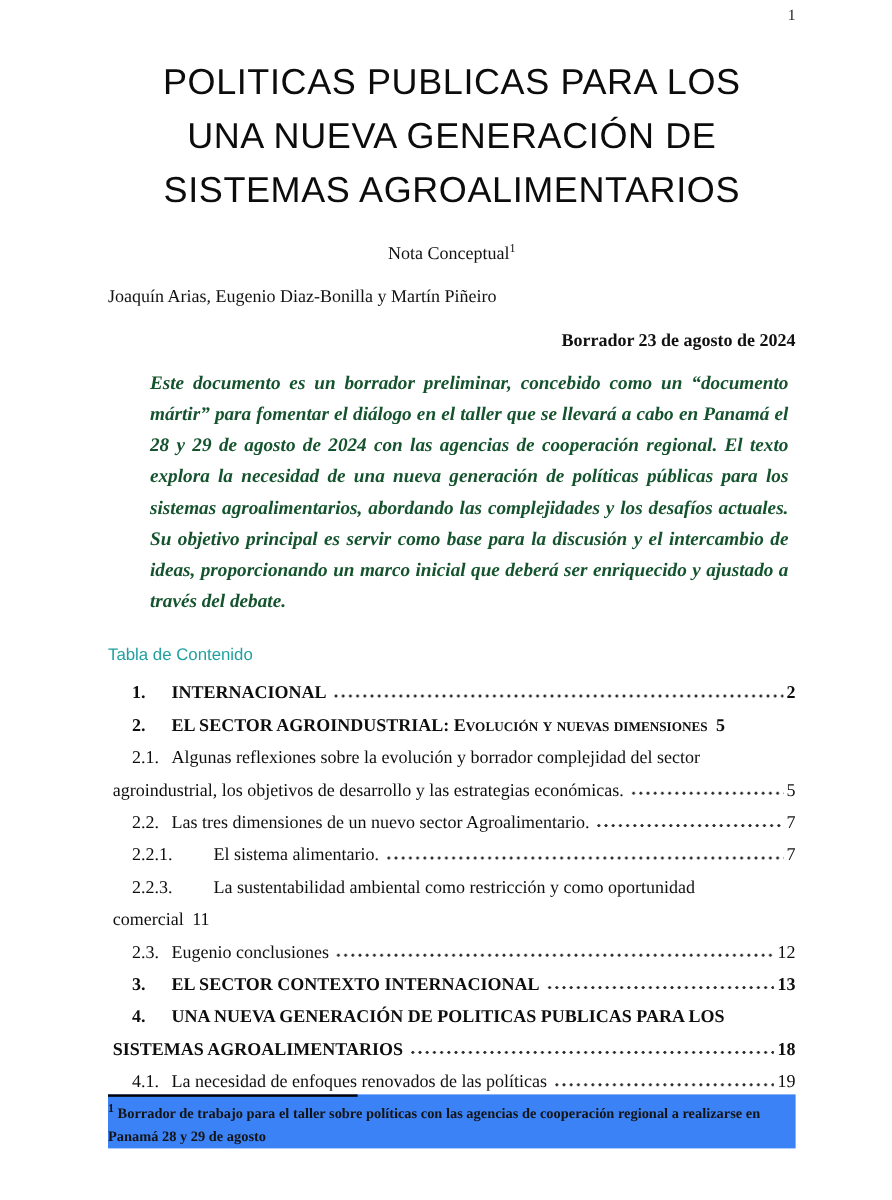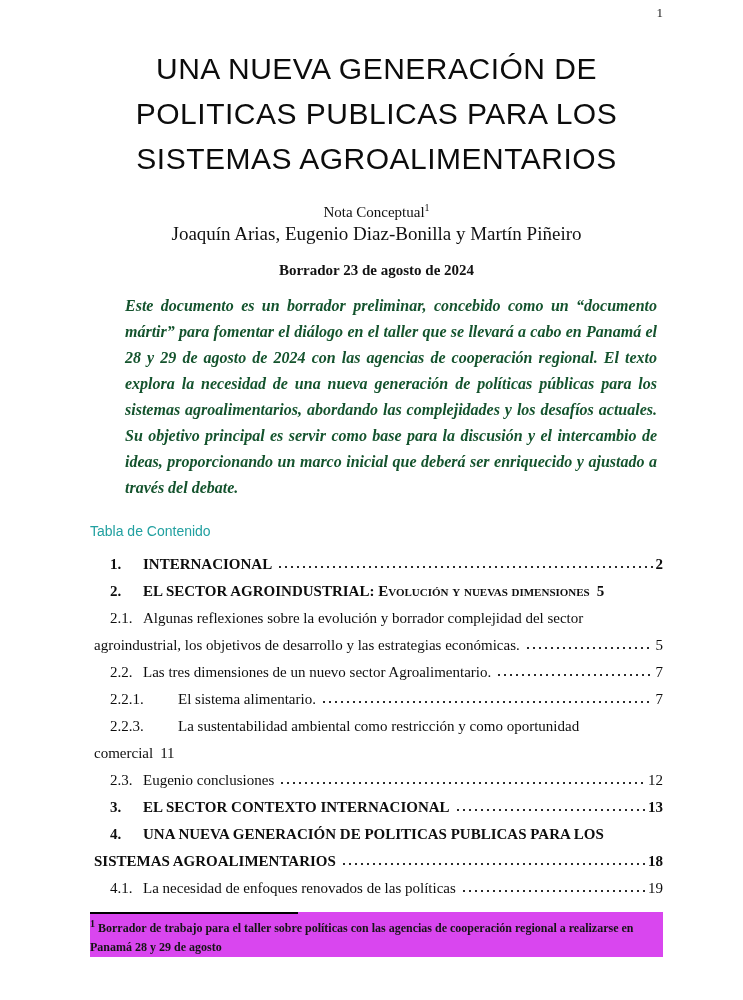--- a/index.html
+++ b/index.html
@@ -119,8 +119,8 @@
   <div class="page-number">1</div>
 
   <h1 class="title">
+    <div>POLITICAS PUBLICAS PARA LOS</div>
     <div>UNA NUEVA GENERACIÓN DE</div>
-    <div>POLITICAS PUBLICAS PARA LOS</div>
     <div>SISTEMAS AGROALIMENTARIOS</div>
   </h1>
 

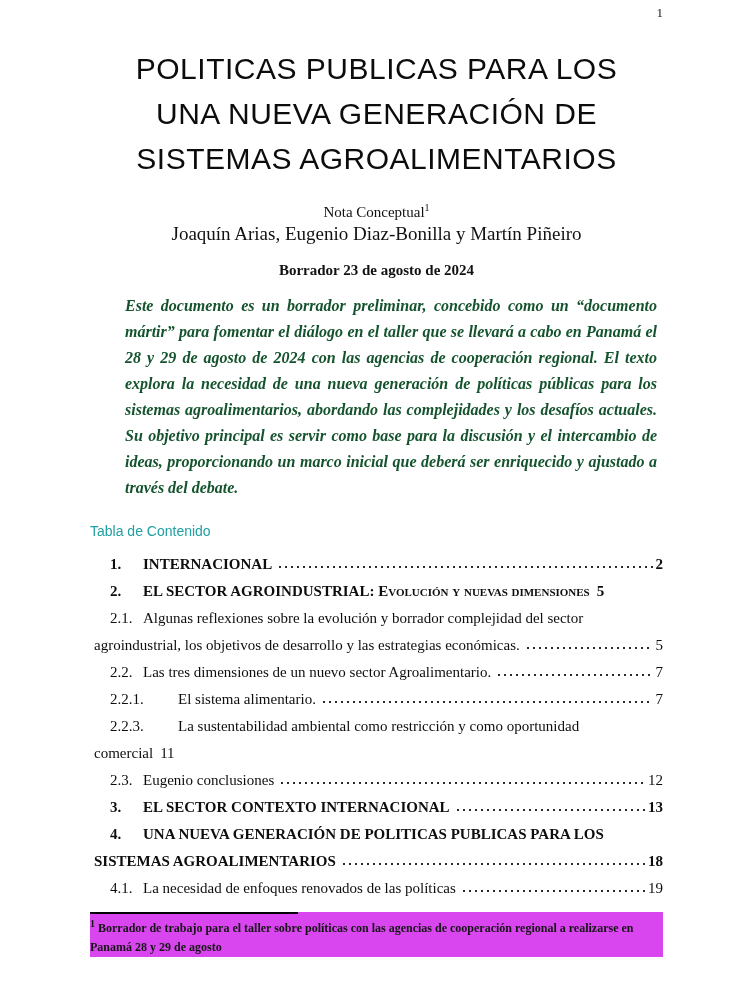--- a/index.html
+++ b/index.html
@@ -39,8 +39,8 @@
   }
   sup { font-size: 10px; vertical-align: super; line-height: 0; }
   .authors {
-    text-align: center;
-    font-size: 19px;
+    margin-top: 14px;
+    font-size: 15px;
     line-height: 22px;
   }
   .draft-date {

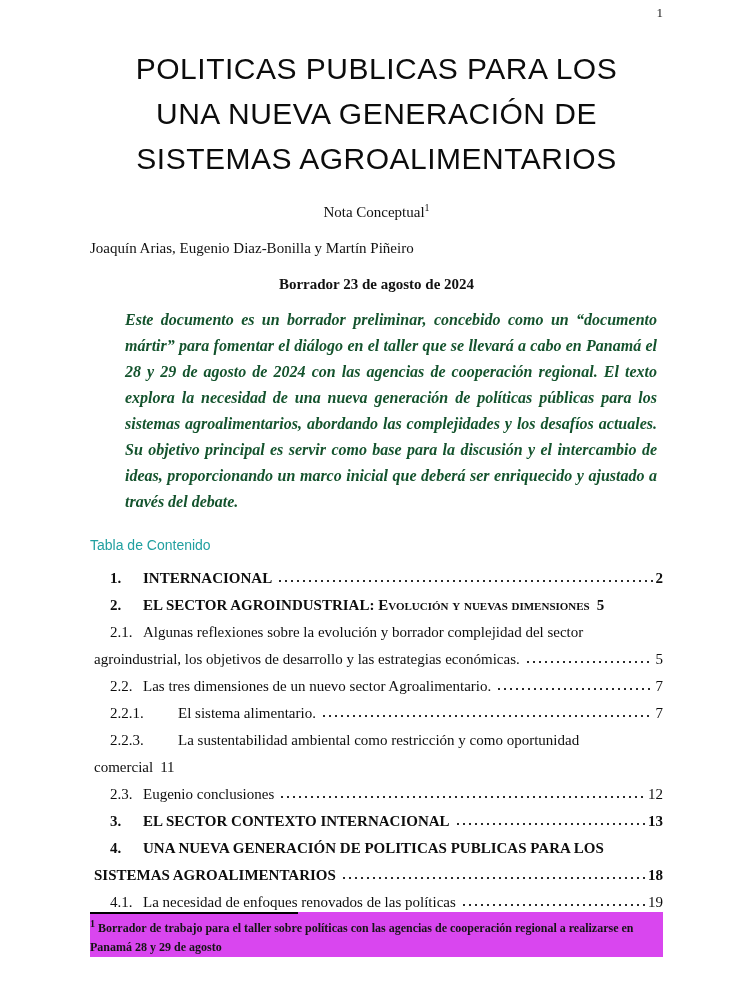--- a/index.html
+++ b/index.html
@@ -45,7 +45,7 @@
   }
   .draft-date {
     margin-top: 14px;
-    text-align: center;
+    text-align: right;
     font-weight: bold;
     font-size: 15px;
     line-height: 22px;

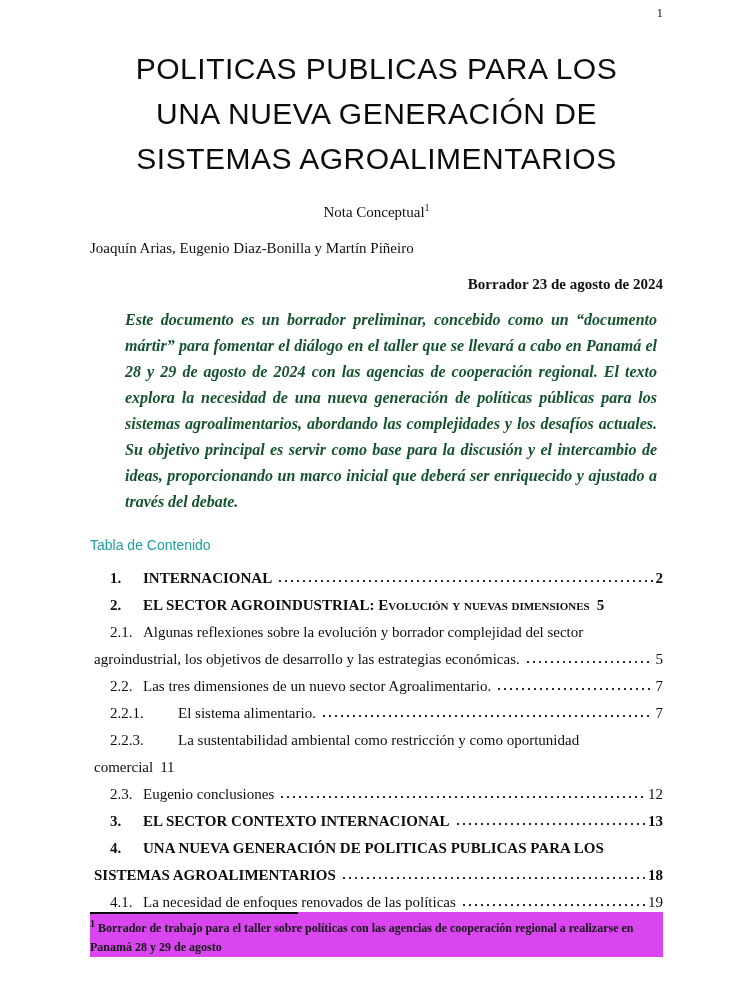--- a/index.html
+++ b/index.html
@@ -96,7 +96,7 @@
     left: 90px;
     right: 80px;
     top: 912px;
-    background: #d946ef;
+    background: #3b82f6;
   }
   .footnote-rule {
     width: 208px;

